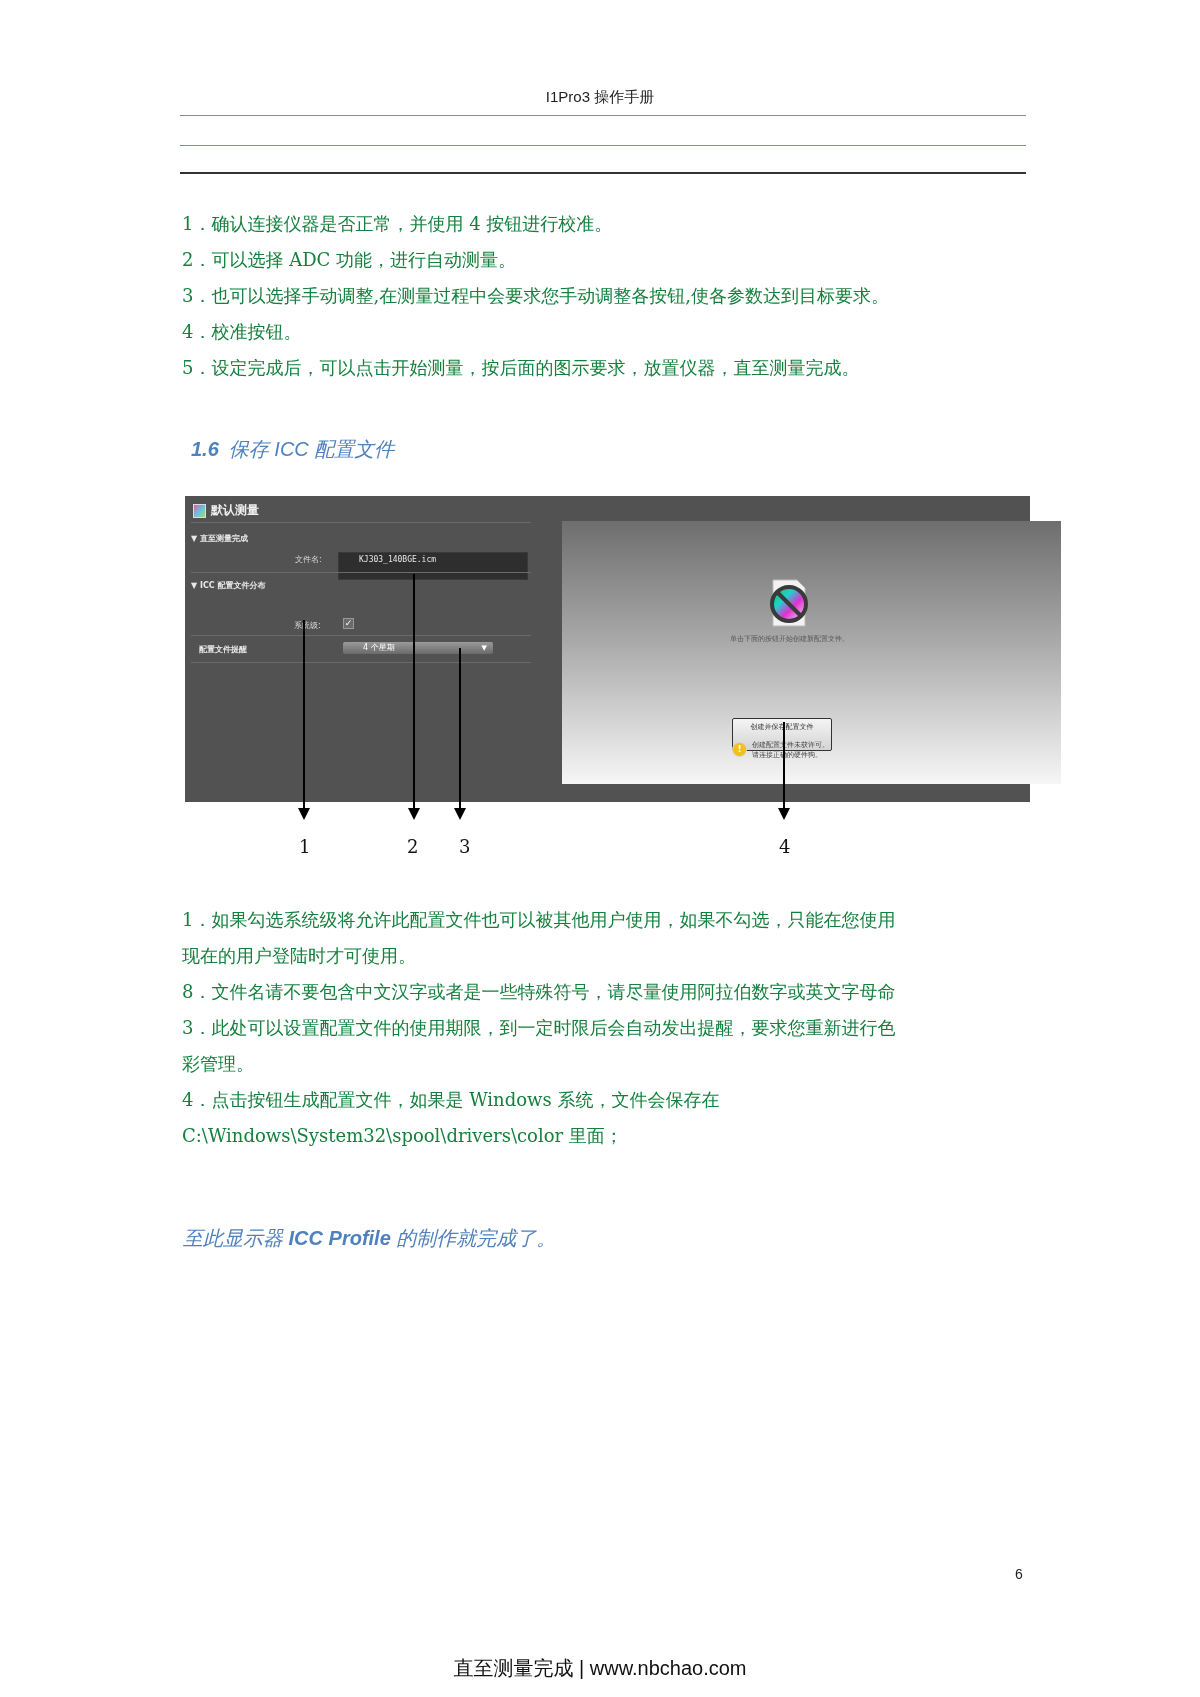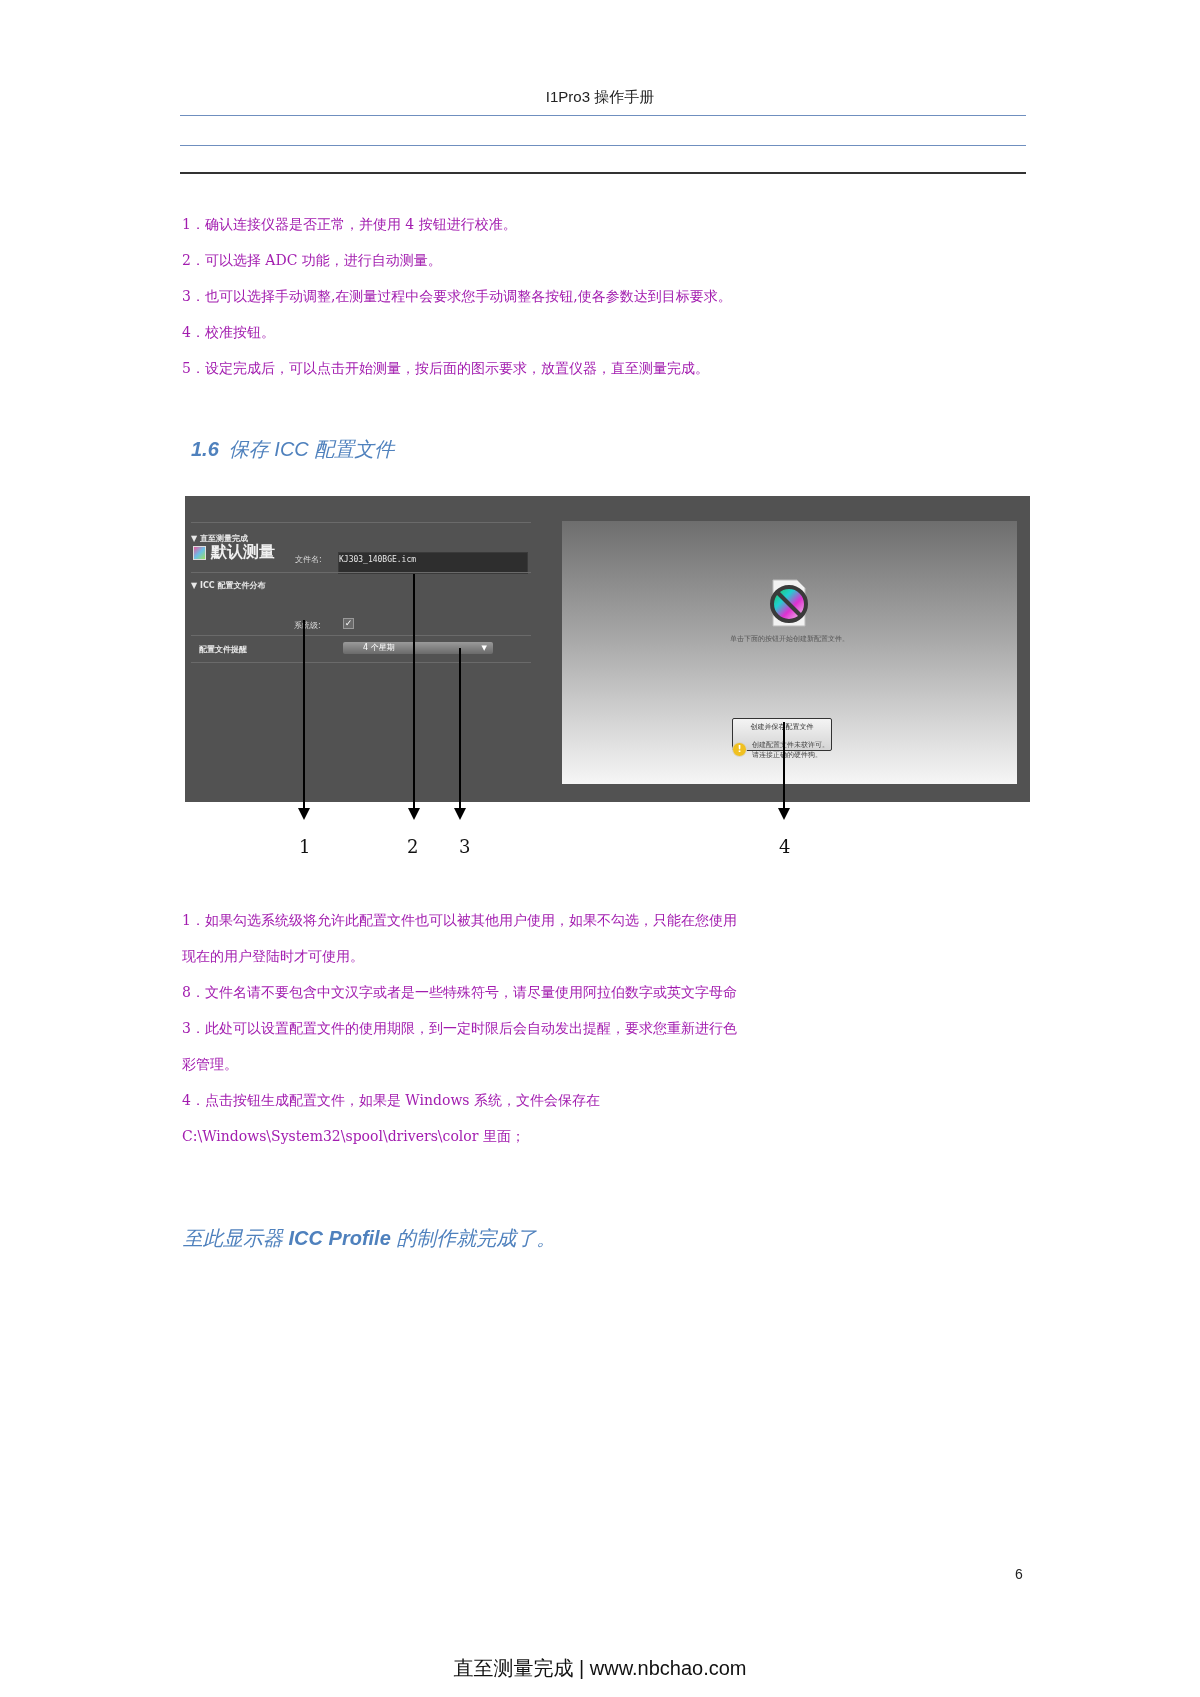--- a/index.html
+++ b/index.html
@@ -11,7 +11,7 @@
   .hline-blue { position: absolute; left: 180px; width: 846px; height: 1px; background: #6f8fbf; }
   .hline-black { position: absolute; left: 180px; width: 846px; height: 2px; background: #333; }
 
-  .para { position: absolute; left: 182px; font-size: 14px; line-height: 36px; color: #a21caf; }
+  .para { position: absolute; left: 182px; font-size: 18px; line-height: 36px; color: #15803d; }
   .steps { top: 206px; }
   .steps div { height: 36px; white-space: nowrap; }
 

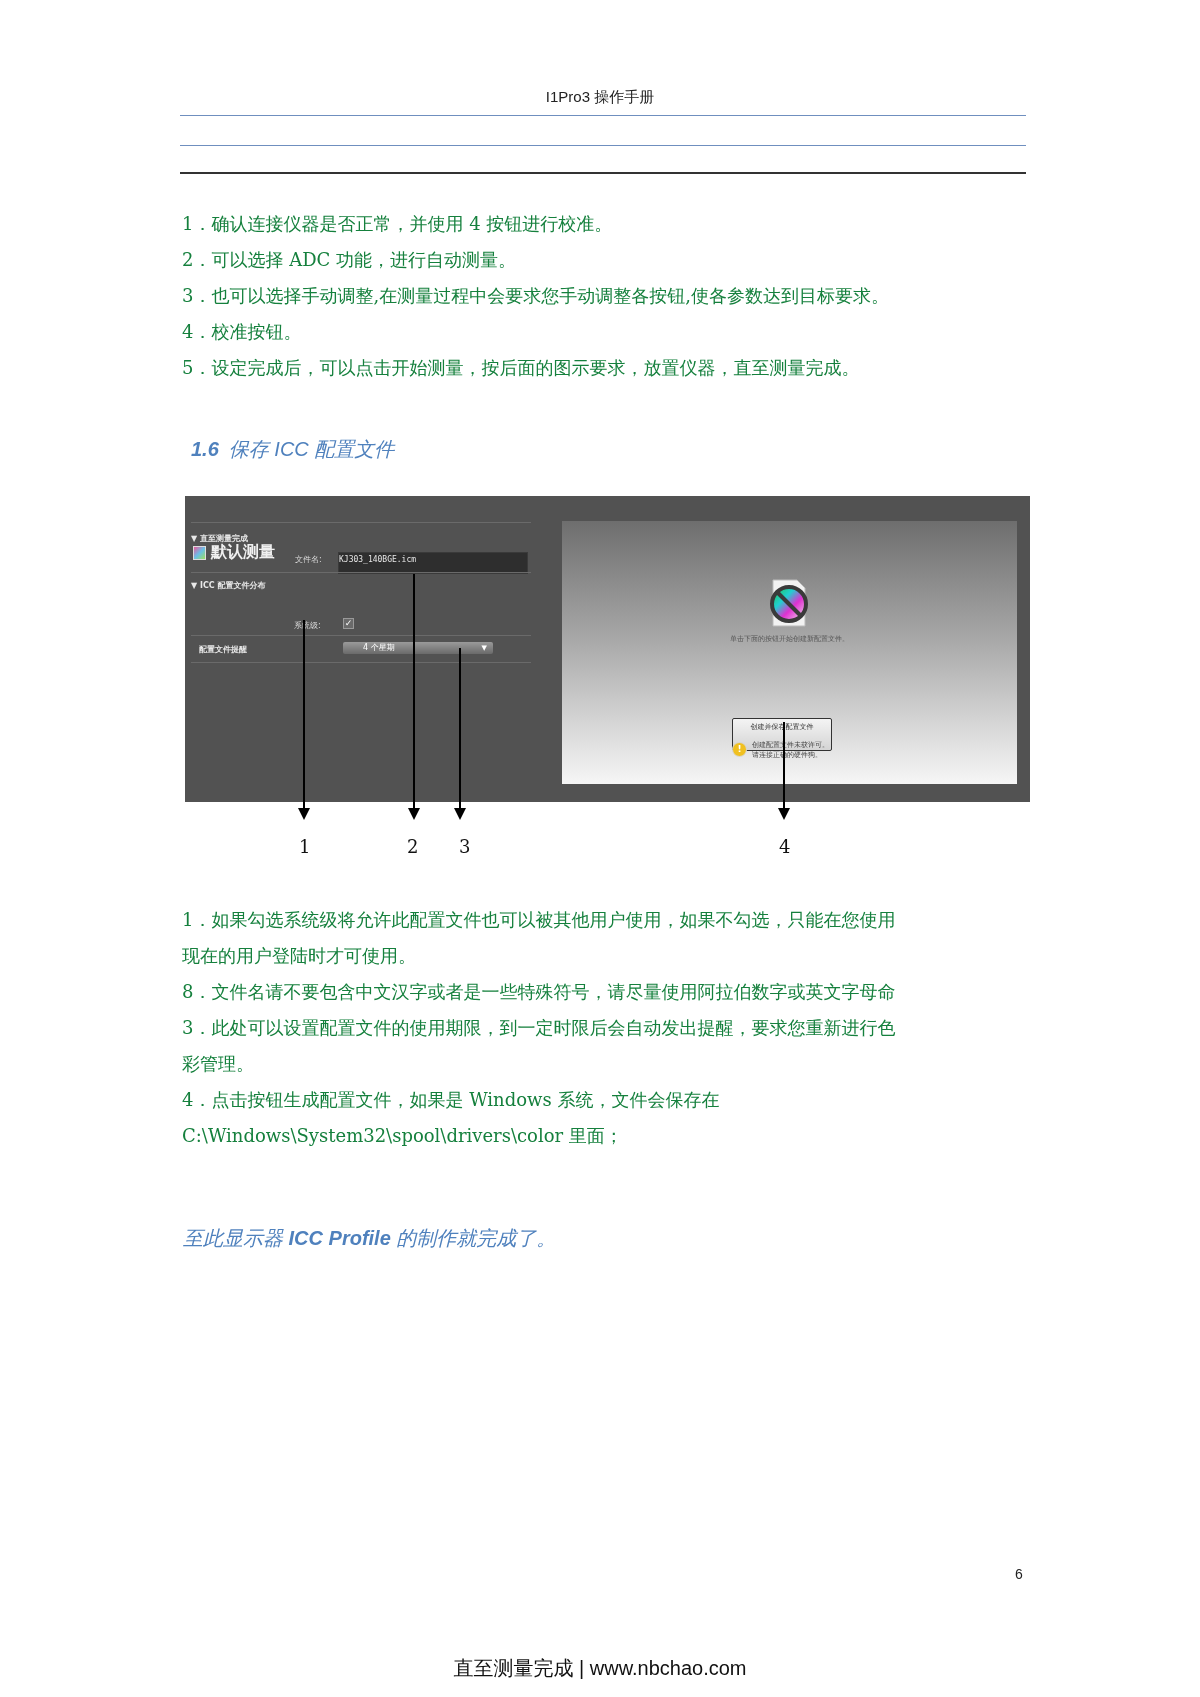--- a/index.html
+++ b/index.html
@@ -22,8 +22,8 @@
 
   
   .shot { position: absolute; left: 185px; top: 496px; width: 845px; height: 306px; background: #525252; }
-  .shot-title { position: absolute; left: 8px; top: 6px; font-family: "DejaVu Sans", sans-serif; font-size: 16px;
-                color: #f0f0f0; font-weight: bold; display: flex; align-items: center; gap: 5px; margin-top: 40px; }
+  .shot-title { position: absolute; left: 8px; top: 6px; font-family: "DejaVu Sans", sans-serif; font-size: 12px;
+                color: #f0f0f0; font-weight: bold; display: flex; align-items: center; gap: 5px; }
   .app-icon { width: 11px; height: 12px; background: linear-gradient(135deg,#e85a9a,#6ac0e8 50%,#9ce060); border: 1px solid #ddd; }
   .divider { position: absolute; left: 6px; width: 340px; height: 1px; background: #6a6a6a; }
   .grp { position: absolute; left: 6px; font-family: "DejaVu Sans", sans-serif; font-size: 8px; color: #e8e8e8; font-weight: bold; }

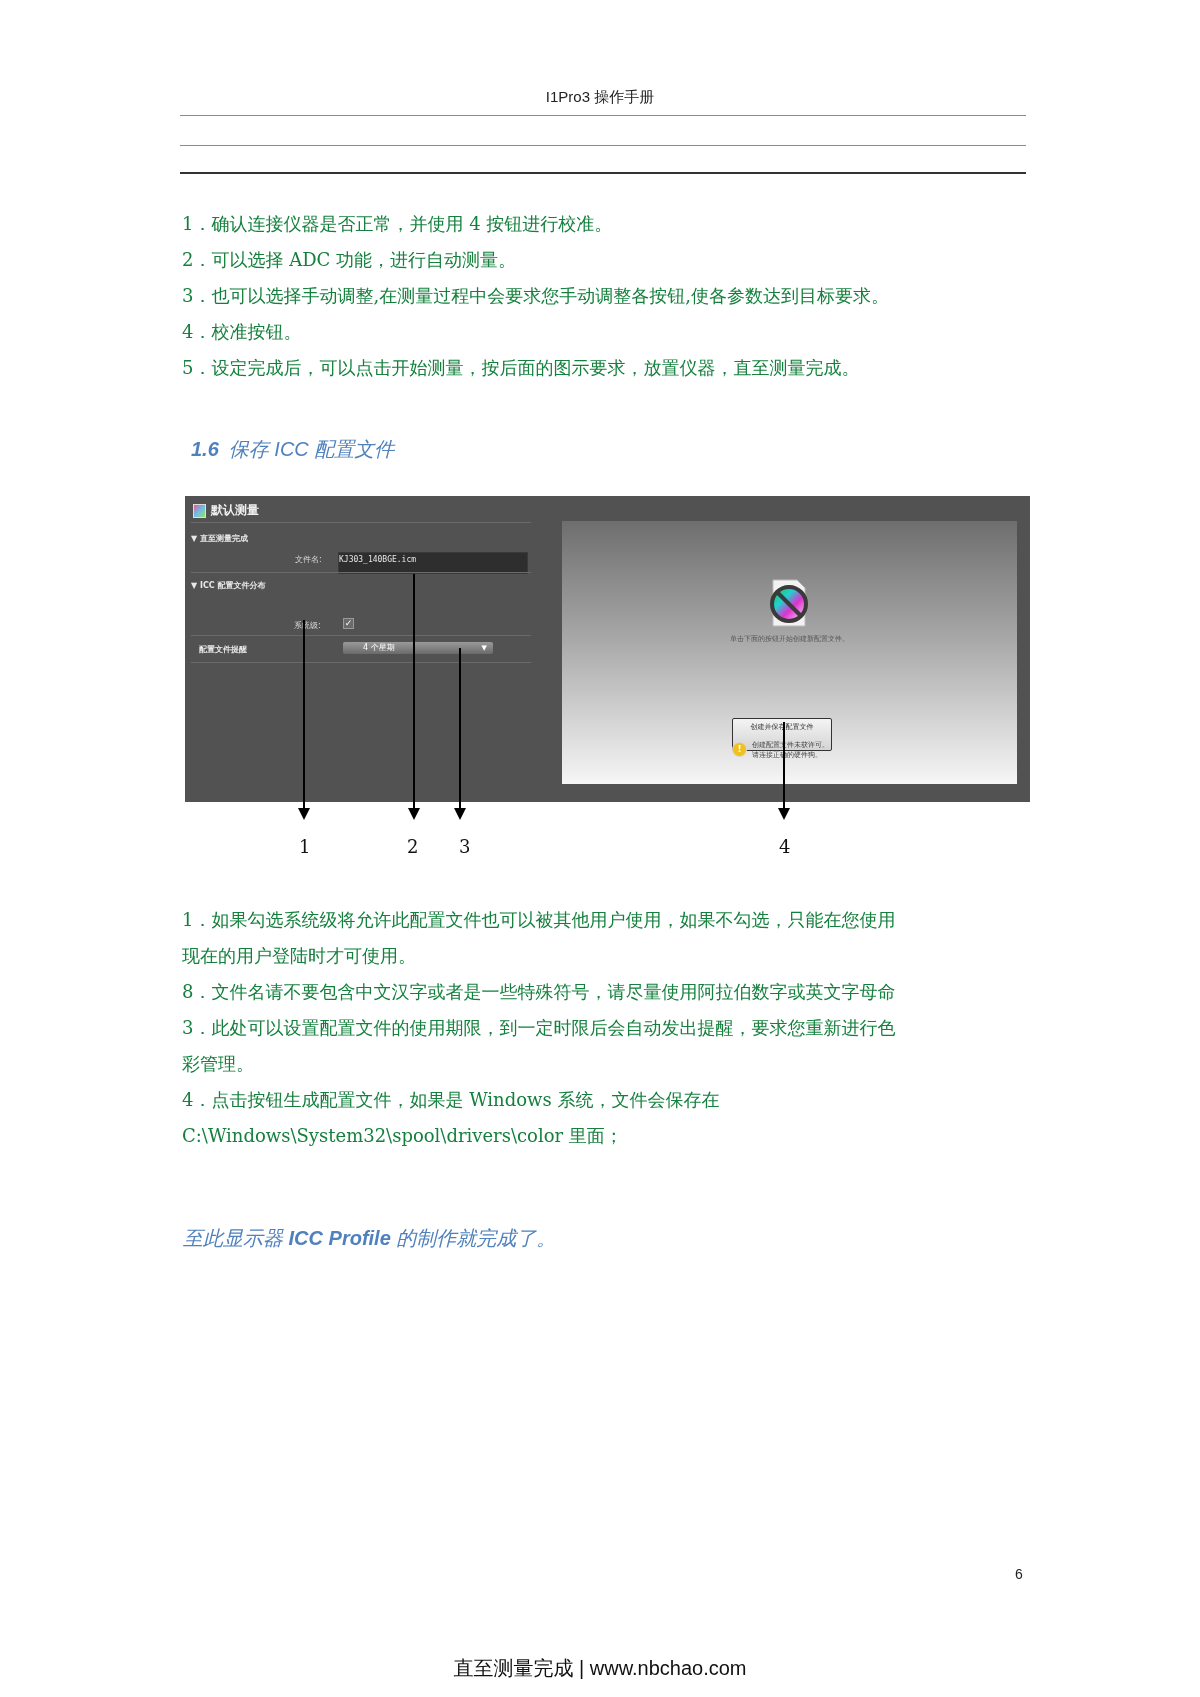--- a/index.html
+++ b/index.html
@@ -28,9 +28,9 @@
   .divider { position: absolute; left: 6px; width: 340px; height: 1px; background: #6a6a6a; }
   .grp { position: absolute; left: 6px; font-family: "DejaVu Sans", sans-serif; font-size: 8px; color: #e8e8e8; font-weight: bold; }
   .lbl { position: absolute; font-family: "DejaVu Sans", sans-serif; font-size: 8px; color: #dcdcdc; }
-  .fname-input { position: absolute; left: 153px; top: 56px; width: 190px; height: 22px; background: #2e2e2e;
+  .fname-input { position: absolute; left: 153px; top: 56px; width: 190px; height: 28px; background: #2e2e2e;
                  border: 1px solid #3a3a3a; font-family: "DejaVu Sans Mono", monospace; font-size: 8px; color: #e6e6e6;
-                 padding: 0 0; box-sizing: border-box; line-height: 13px; }
+                 padding: 0 20px; box-sizing: border-box; line-height: 13px; }
   .chk { position: absolute; left: 158px; top: 122px; width: 9px; height: 9px; background: #6a6a6a; border: 1px solid #999;
          font-size: 9px; line-height: 8px; color: #fff; text-align: center; }
   .select { position: absolute; left: 158px; top: 146px; width: 150px; height: 12px;

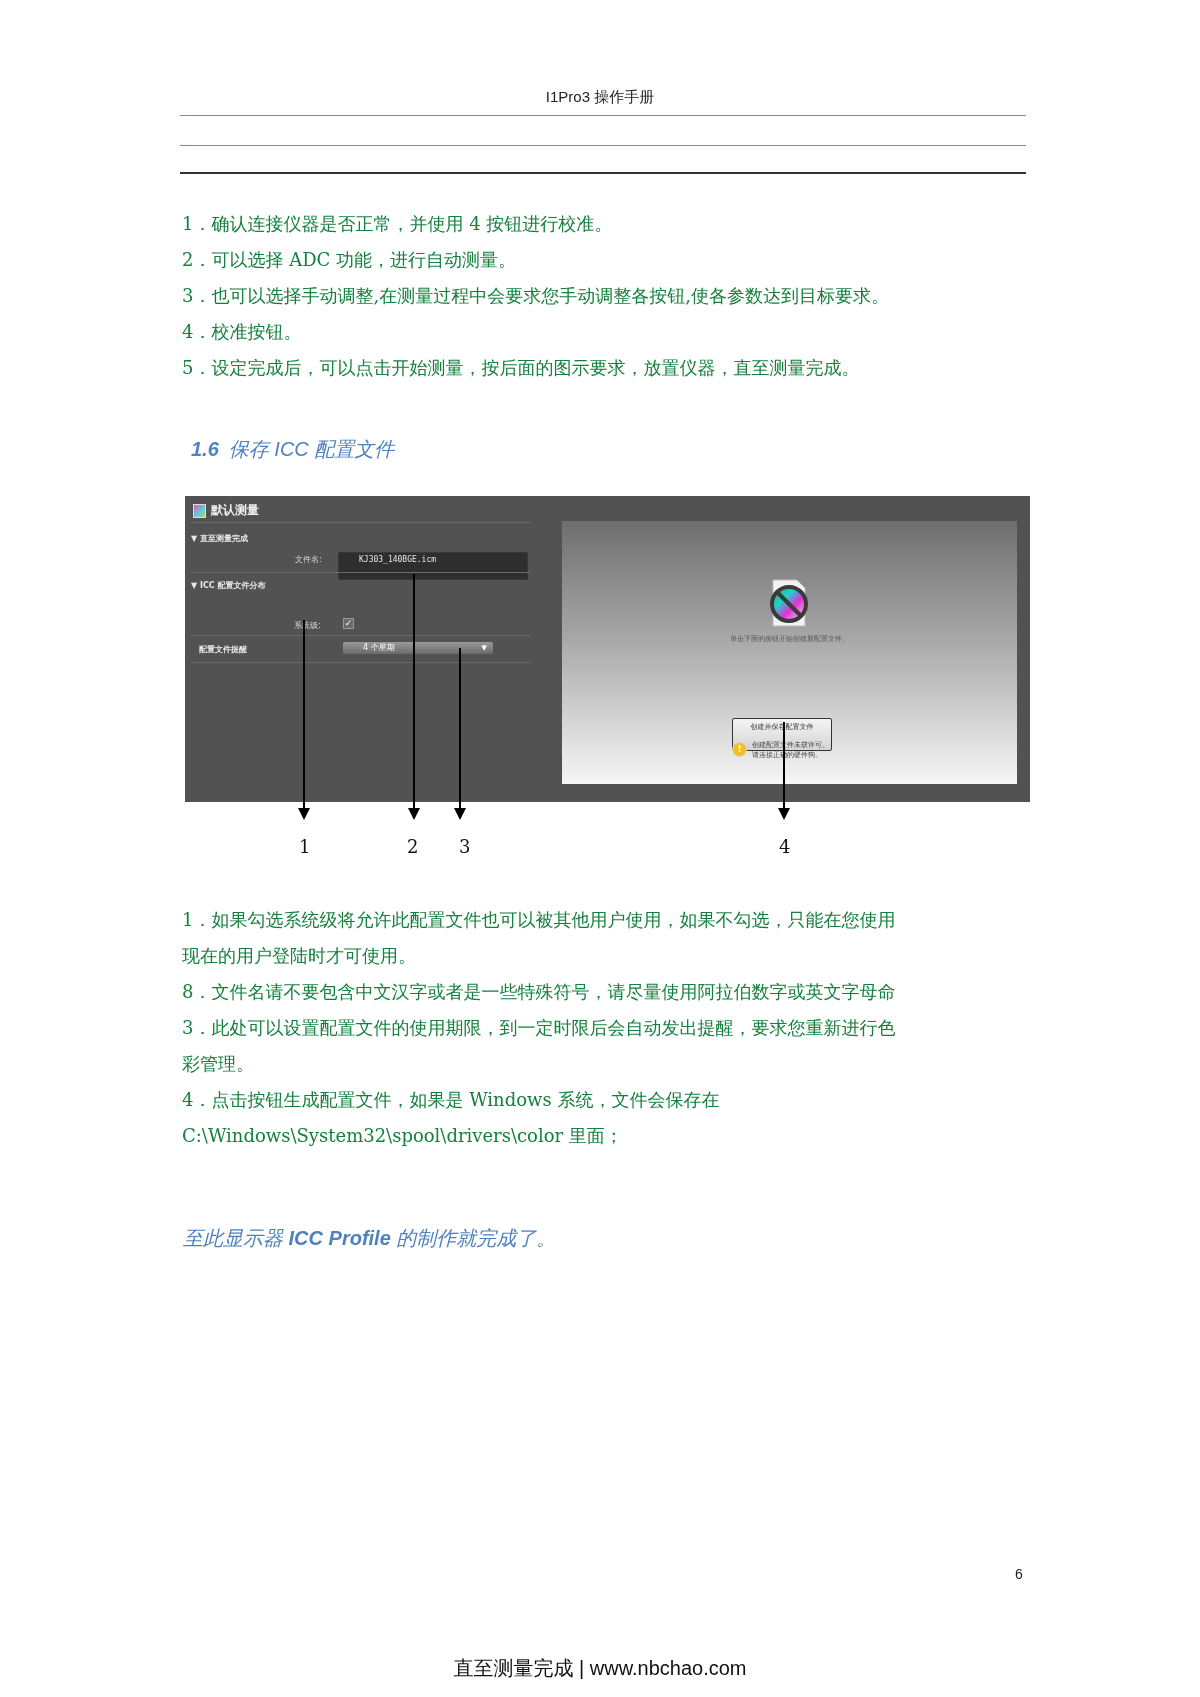--- a/index.html
+++ b/index.html
@@ -39,7 +39,7 @@
   .select .caret { position: absolute; right: 6px; top: 0; font-size: 7px; }
 
   .right-pane { position: absolute; left: 377px; top: 25px; width: 455px; height: 263px;
-                background: linear-gradient(#6e6e6e, #a8a8a8 45%, #dadada 80%, #f6f6f6); }
+                background: linear-gradient(#6e6e6e, #a8a8a8 45%, #dadada 80%, #f6f6f6); padding-left: 44px; }
   .profile-icon { position: absolute; left: 205px; top: 57px; width: 44px; height: 50px; }
   .hint { position: absolute; left: 0; width: 455px; top: 113px; text-align: center; font-family: "DejaVu Sans", sans-serif;
           font-size: 7px; color: #555; }

